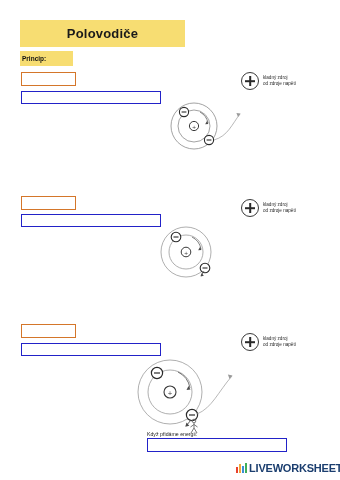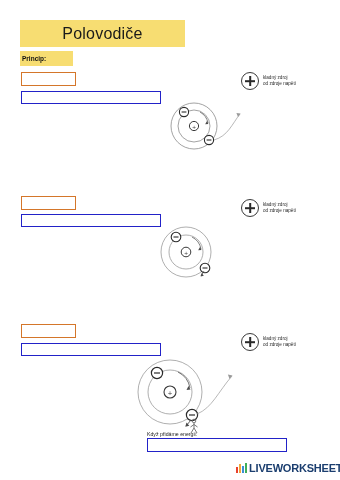--- a/index.html
+++ b/index.html
@@ -16,7 +16,7 @@
     background:#f7dd72;display:flex;align-items:center;justify-content:center;
   }
   .title-banner .title-text{
-    font-size:16px;font-weight:normal;color:#1a1a1a;letter-spacing:.2px;
+    font-size:13px;font-weight:bold;color:#1a1a1a;letter-spacing:.2px;
   }
 
   

